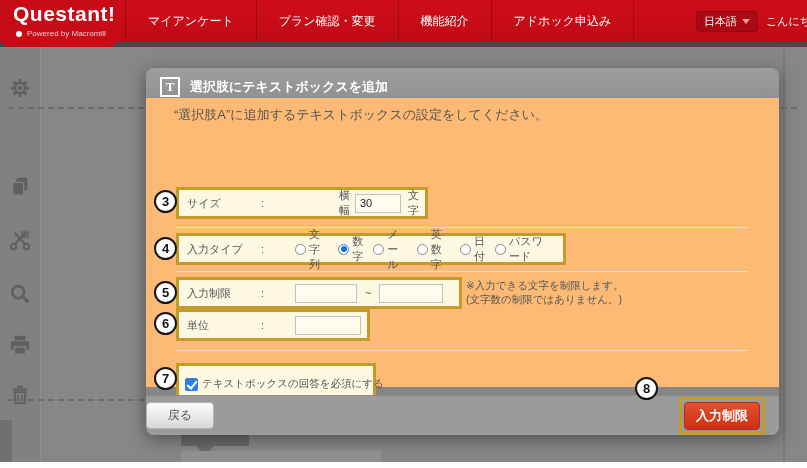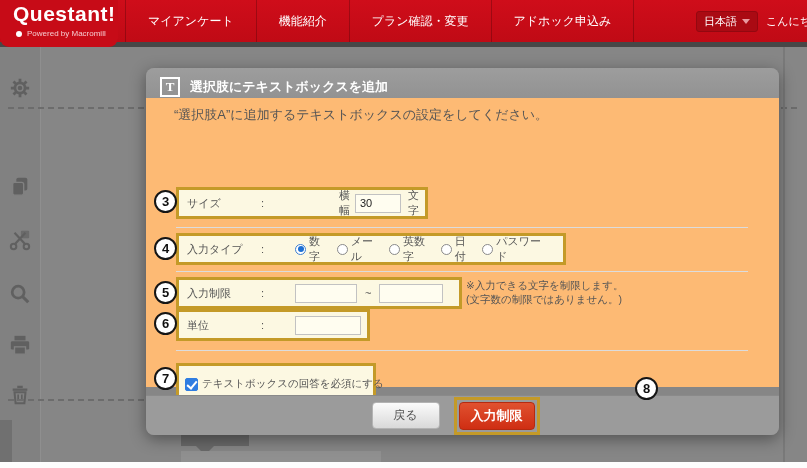--- a/index.html
+++ b/index.html
@@ -80,10 +80,10 @@
         <span>マイアンケート</span>
       </div>
     <div class="nav-item">
+        <span>プラン確認・変更</span>
+      </div>
+    <div class="nav-item">
         <span>機能紹介</span>
-      </div>
-    <div class="nav-item">
-        <span>プラン確認・変更</span>
       </div>
     <div class="nav-item">
         <span>アドホック申込み</span>

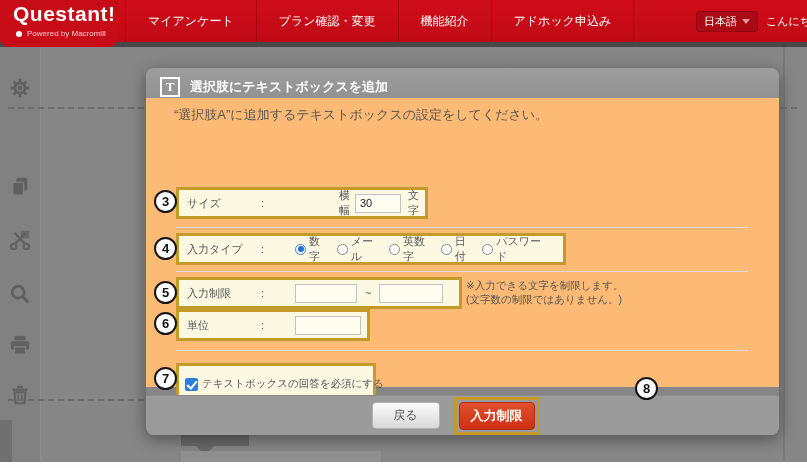--- a/index.html
+++ b/index.html
@@ -178,6 +178,10 @@
         <span class="flabel">入力タイプ</span>
         <span class="colon">:</span>
         <span class="radio-opt">
+            <span class="radio"></span>
+            <span class="ftxt">文字列</span>
+          </span>
+        <span class="radio-opt">
             <span class="radio on"></span>
             <span class="ftxt">数字</span>
           </span>

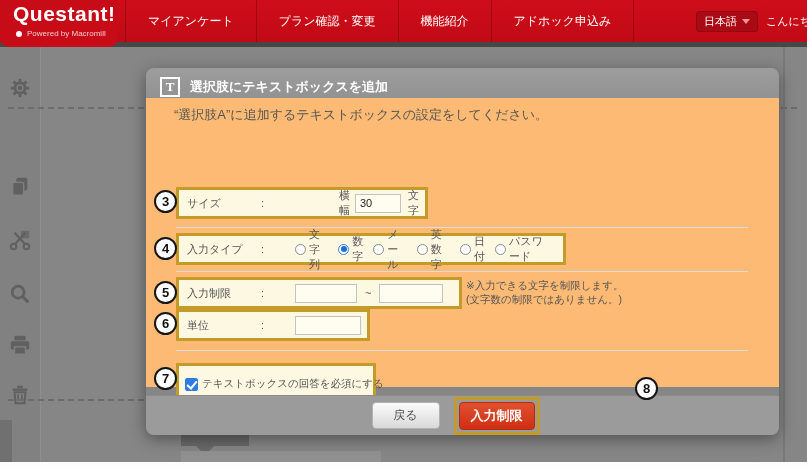--- a/index.html
+++ b/index.html
@@ -38,7 +38,7 @@
   .t-icon{width:16px;height:16px;border:2px solid #fff;color:#fff;font-family:"Liberation Serif","DejaVu Serif",serif;font-size:13px;font-weight:bold;line-height:16px;text-align:center;}
   .m-title-text{color:#fff;font-size:13px;font-weight:bold;margin-left:10px;}
   .m-body{position:absolute;left:0;top:30px;width:633px;height:289px;background:#fdba74;}
-  .m-footer{position:absolute;left:0;top:327px;width:633px;height:40px;background:#9b9b9b;border-top:1px solid #8a8a8a;border-radius:0 0 8px 8px;box-sizing:border-box;display:flex;align-items:center;justify-content:center;padding-right:14px;gap:14px;}
+  .m-footer{position:absolute;left:0;top:327px;width:633px;height:40px;background:#9b9b9b;border-top:1px solid #8a8a8a;border-radius:0 0 8px 8px;box-sizing:border-box;display:flex;align-items:center;justify-content:space-between;padding-right:14px;gap:14px;}
   .desc{position:absolute;left:28px;top:8px;font-size:13px;color:#555;}
 
   .step{position:absolute;left:8px;width:19px;height:19px;border:2px solid #151515;border-radius:50%;background:#fff;color:#111;font-weight:bold;font-size:13px;line-height:19px;text-align:center;z-index:4;}

